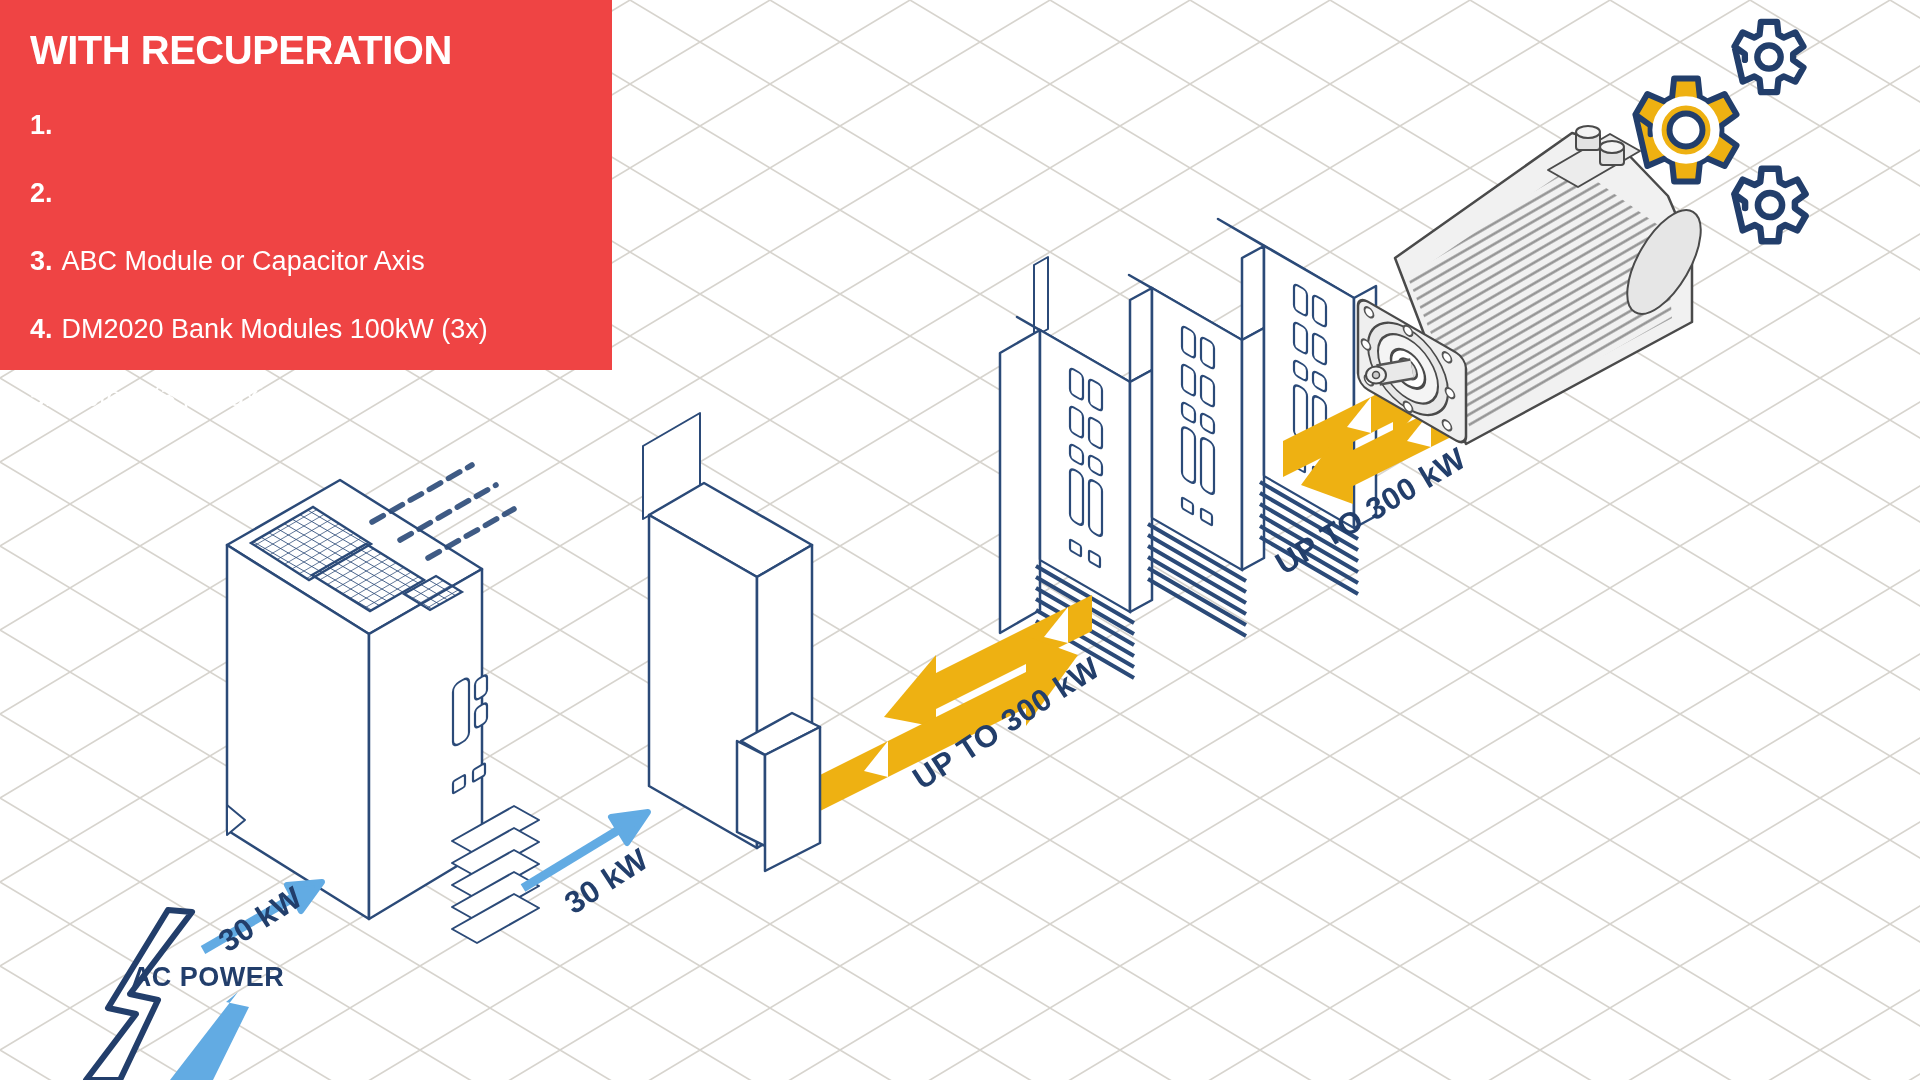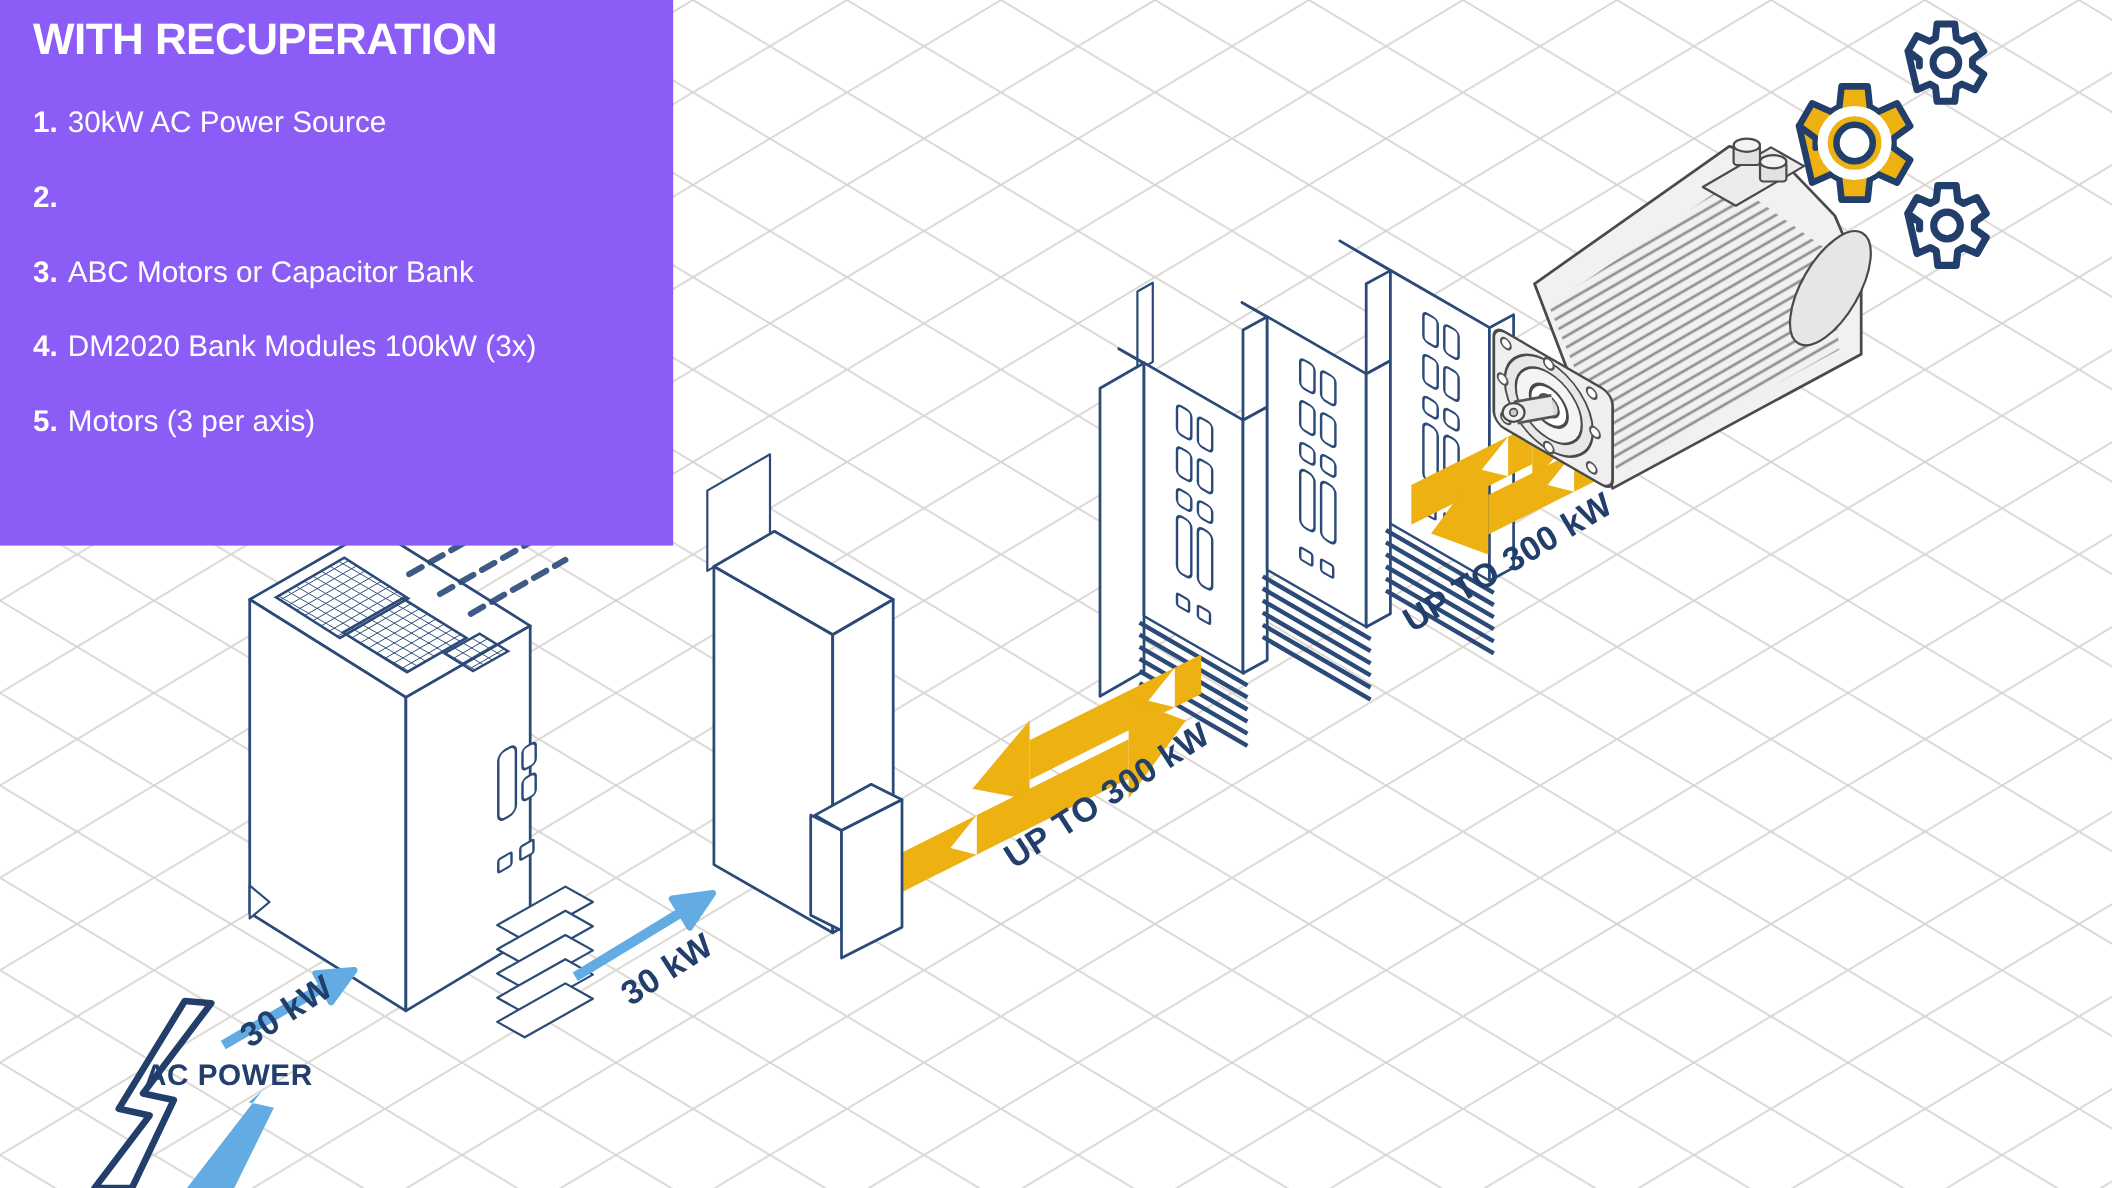--- a/index.html
+++ b/index.html
@@ -6,8 +6,8 @@
   .stage{position:relative;width:1920px;height:1080px;overflow:hidden;background:#ffffff;
          font-family:"Liberation Sans",sans-serif;}
   .stage svg{position:absolute;left:0;top:0;}
-  .legend{position:absolute;left:0;top:0;width:612px;height:496px;background:#8b5cf6;
-          color:#ffffff;box-sizing:border-box;padding:10px 30px 0 30px;z-index:5;}
+  .legend{position:absolute;left:0;top:0;width:612px;height:370px;background:#ef4444;
+          color:#ffffff;box-sizing:border-box;padding:24px 30px 0 30px;z-index:5;}
   .legend-title{font-size:40px;font-weight:bold;letter-spacing:-0.5px;margin:4px 0 0 0;
                 font-family:"Liberation Sans",sans-serif;}
   .legend-item{margin-top:37px;font-size:27px;display:flex;gap:9px;align-items:baseline;

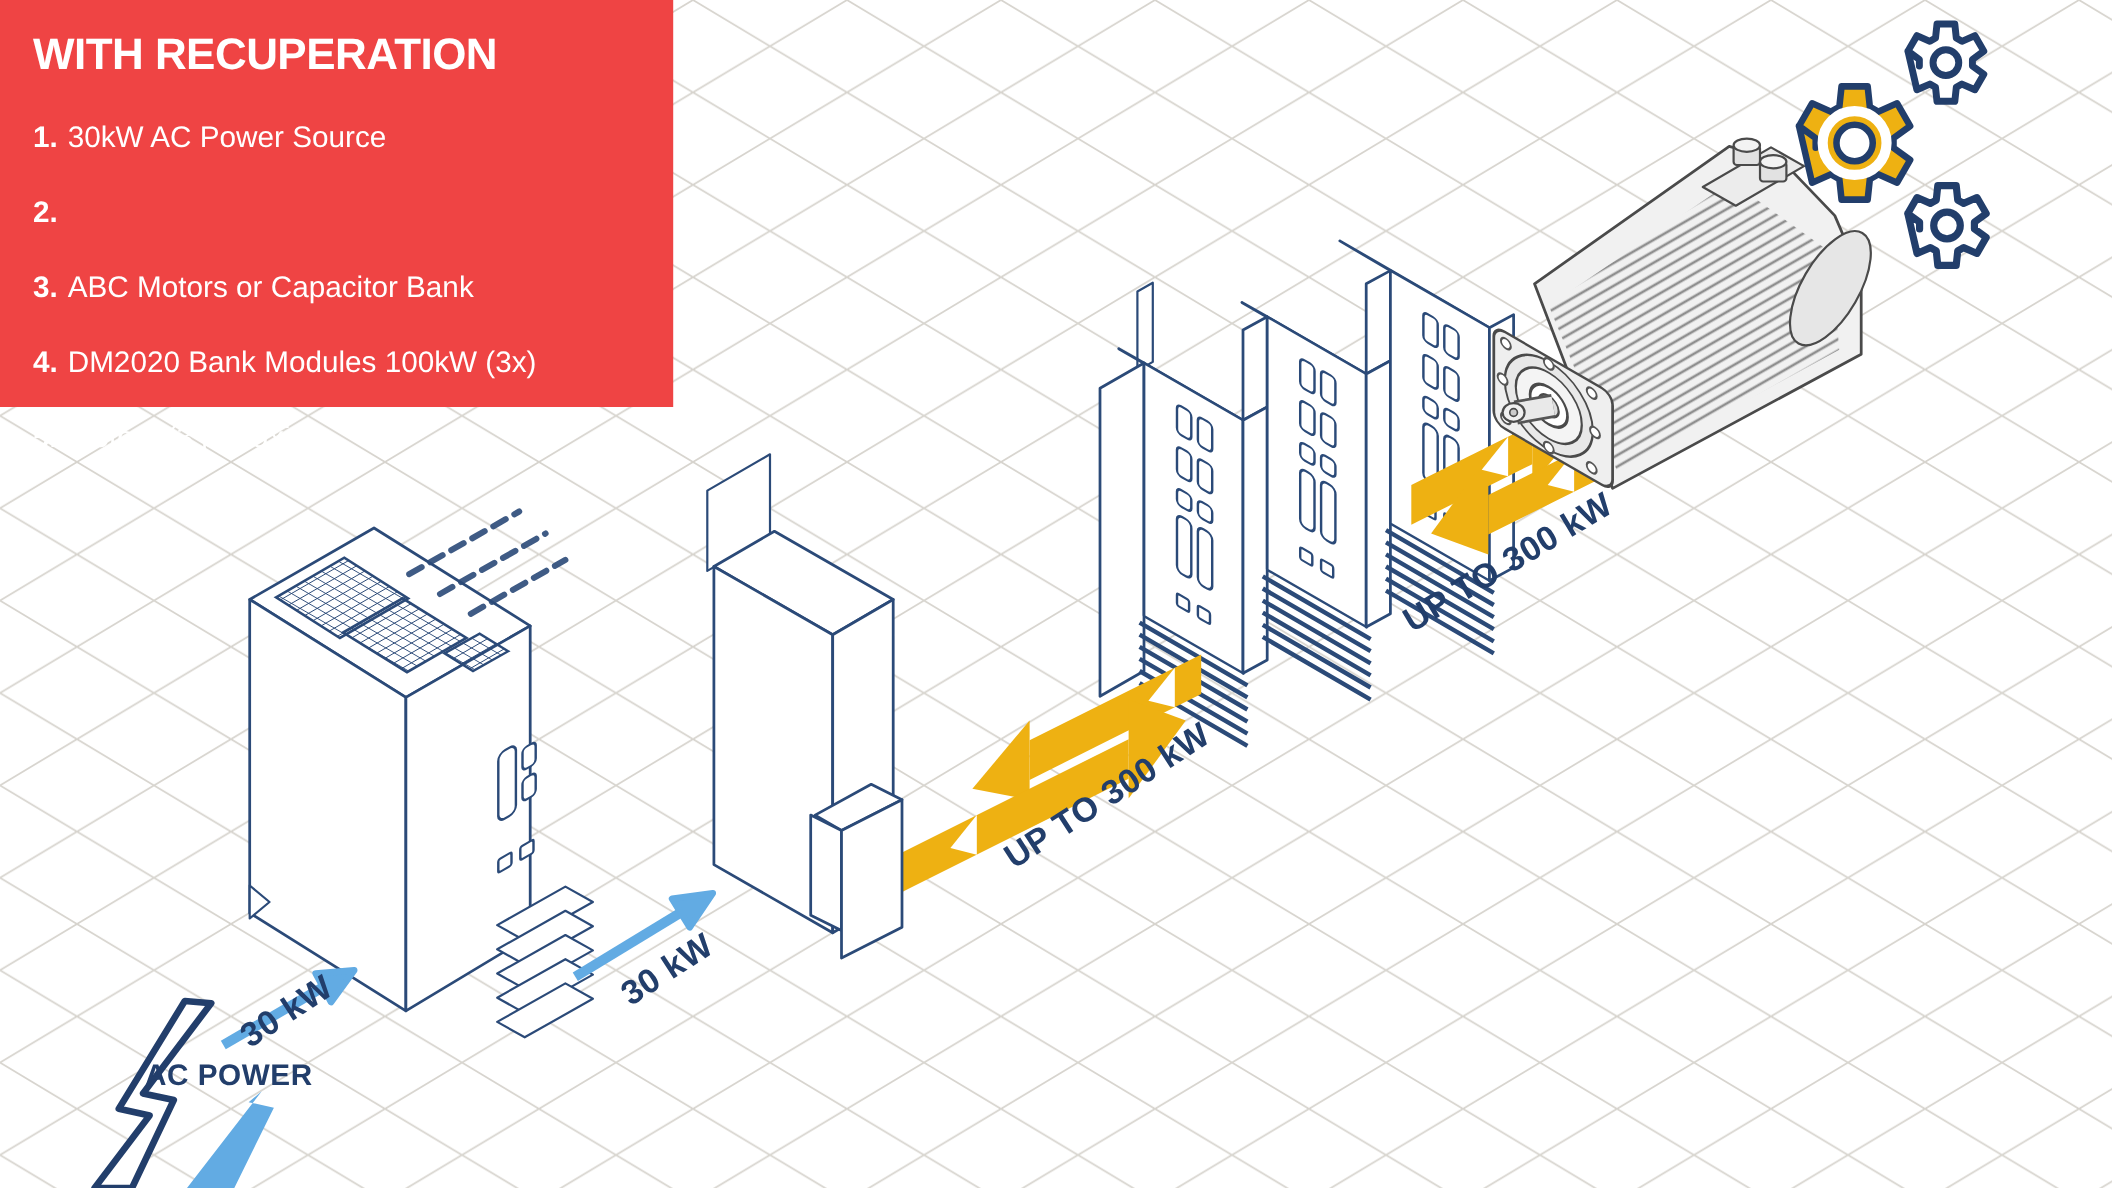--- a/index.html
+++ b/index.html
@@ -243,7 +243,6 @@
   <div class="legend-title">WITH RECUPERATION</div>
   <div class="legend-item">
     <span class="num">1.</span>
-    <span>30kW AC Power Source</span>
   </div>
   <div class="legend-item">
     <span class="num">2.</span>

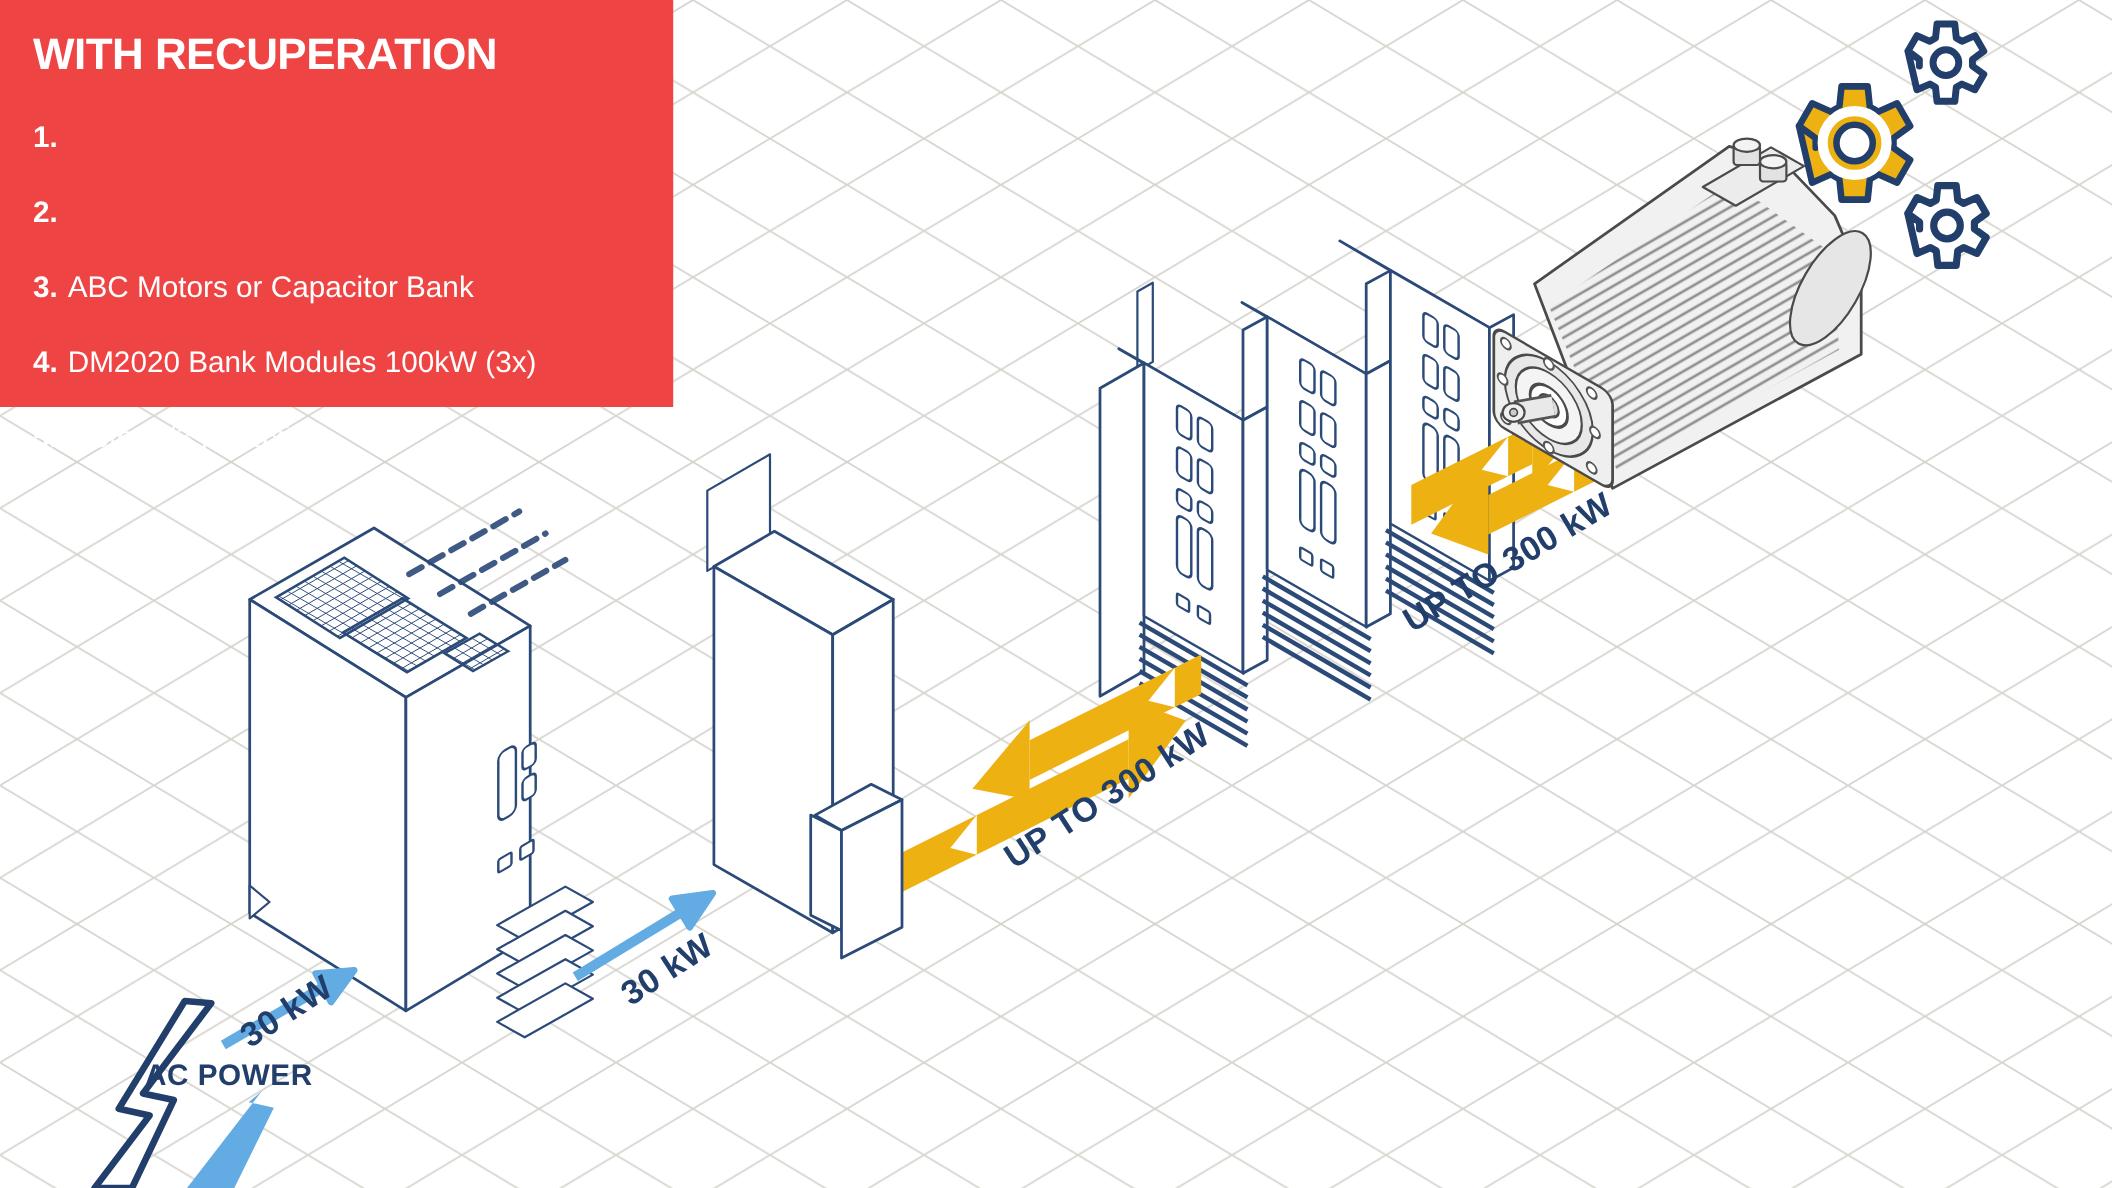--- a/index.html
+++ b/index.html
@@ -249,7 +249,7 @@
   </div>
   <div class="legend-item">
     <span class="num">3.</span>
-    <span>ABC Motors or Capacitor Bank</span>
+    <span>ABC Module or Capacitor Axis</span>
   </div>
   <div class="legend-item">
     <span class="num">4.</span>

